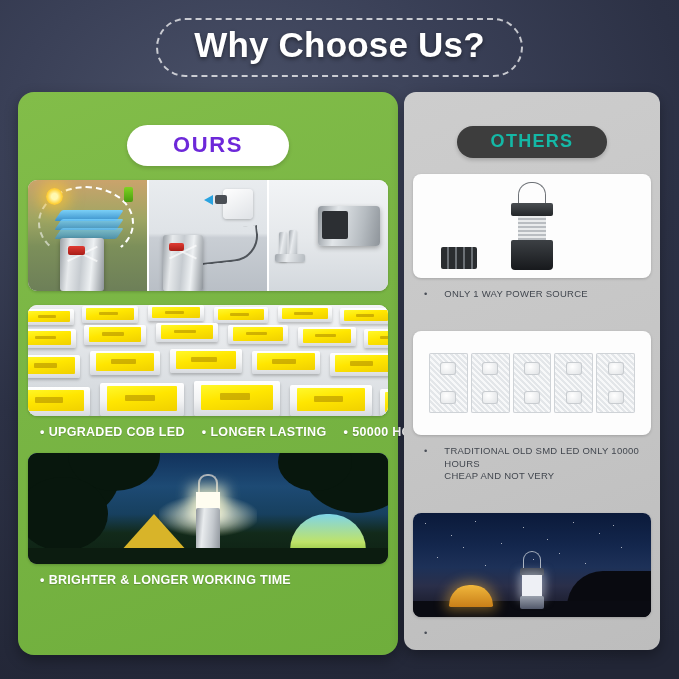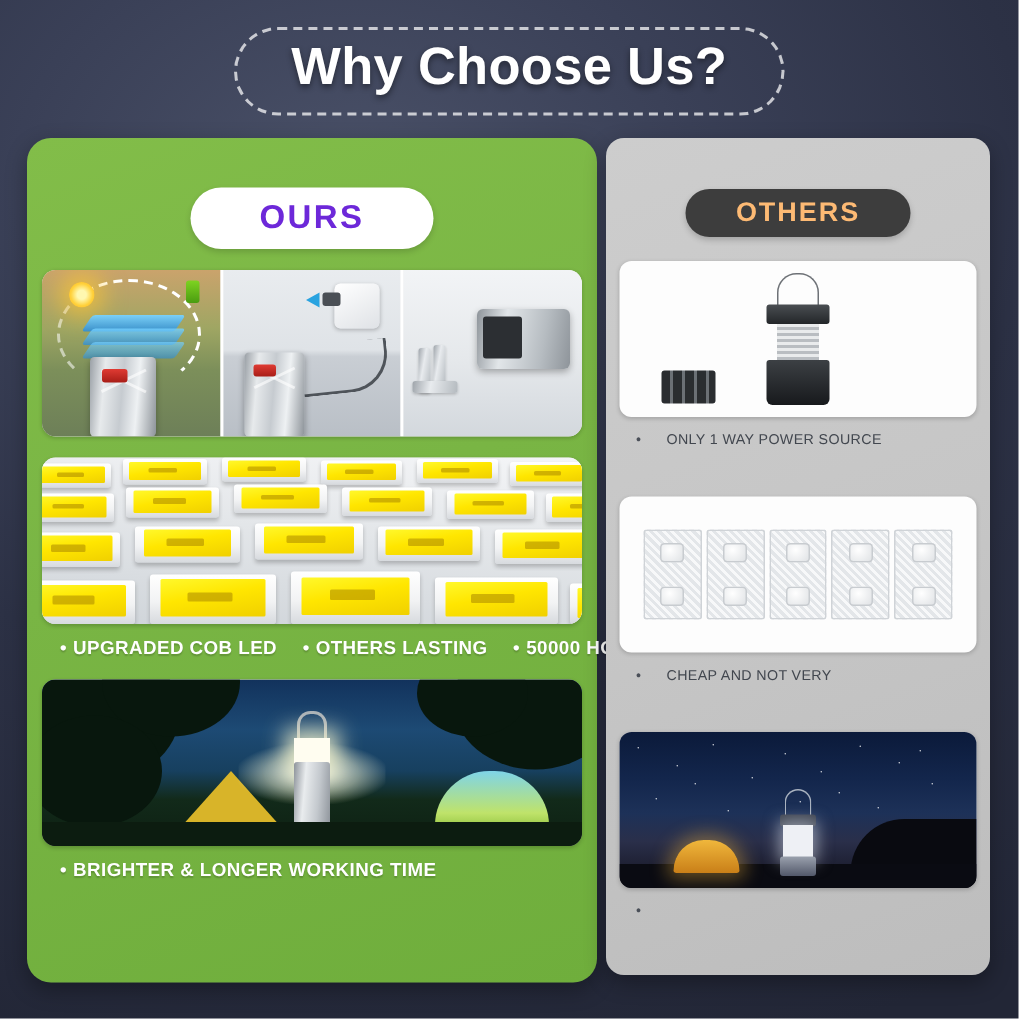--- a/index.html
+++ b/index.html
@@ -58,7 +58,7 @@
     padding: 5px 34px 6px 34px; margin-top: 26px;
     box-shadow: 0 2px 4px rgba(0,0,0,.2);
   }
-  #others-pill span { font-size: 18px; font-weight: bold; color: #fdba74; letter-spacing: 1.3px; }
+  #others-pill span { font-size: 18px; font-weight: bold; color: #14b8a6; letter-spacing: 1.3px; }
 
   
   .media { border-radius: 9px; overflow: hidden; position: relative; background: #eee; }

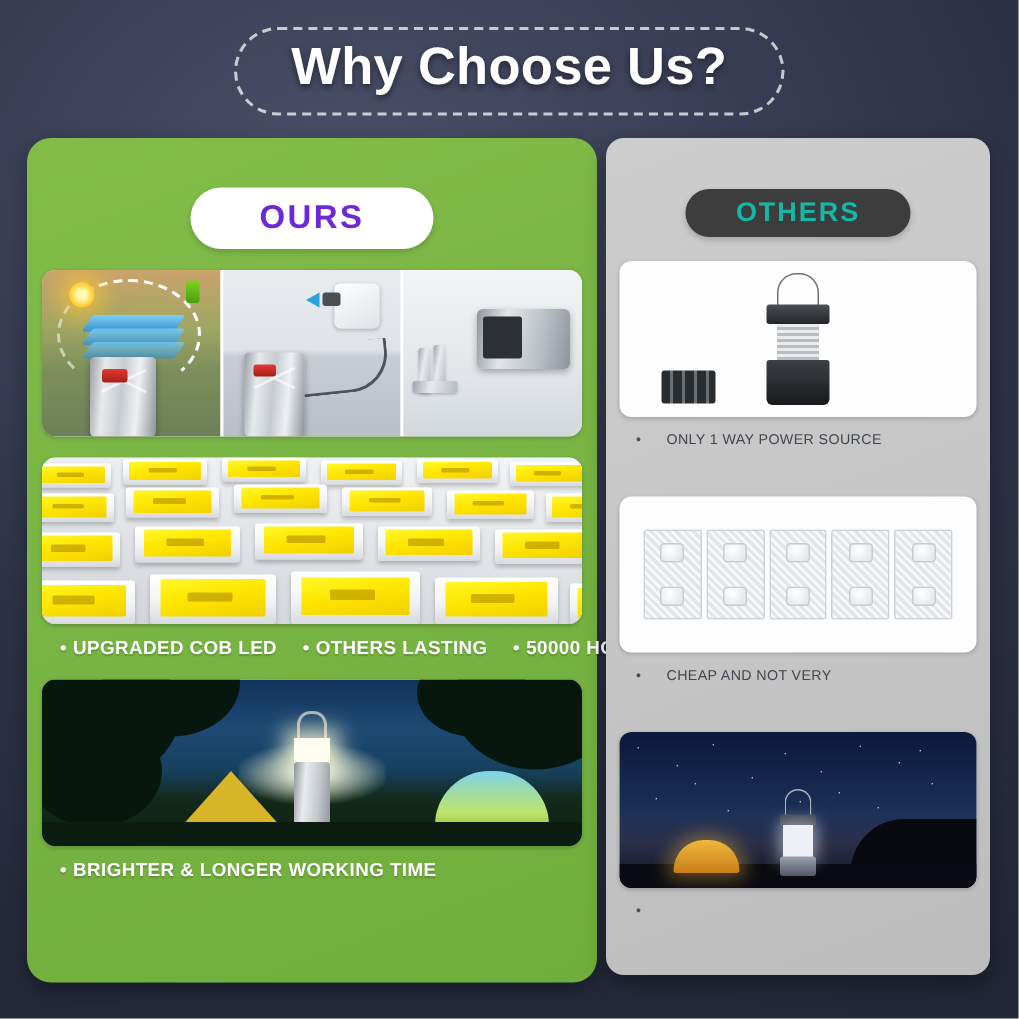--- a/index.html
+++ b/index.html
@@ -334,7 +334,7 @@
       <span class="dot">•</span><span>UPGRADED COB LED</span>
     </div>
     <div class="l-feat">
-      <span class="dot">•</span><span>OTHERS LASTING</span>
+      <span class="dot">•</span><span>LONGER LASTING</span>
     </div>
     <div class="l-feat">
       <span class="dot">•</span><span class="hrs">50000</span><span> HOURS</span>

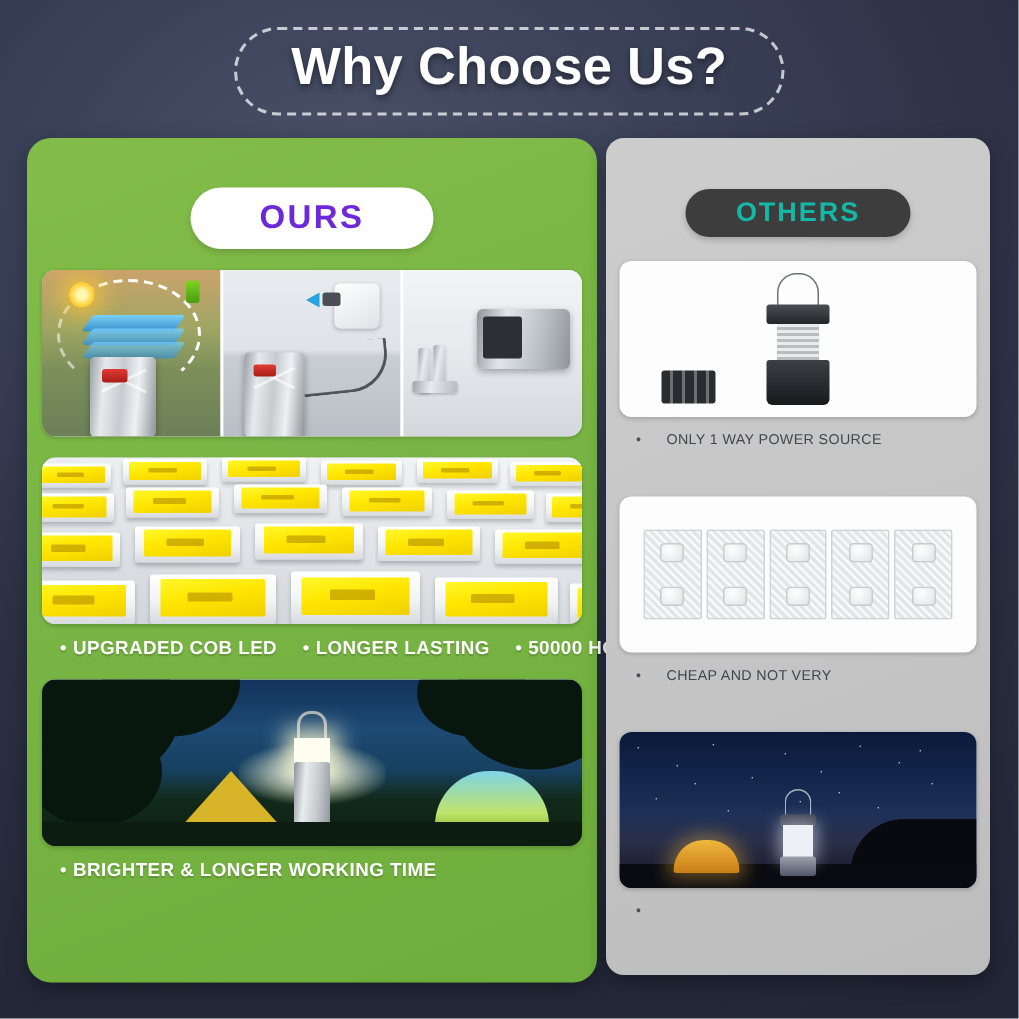--- a/index.html
+++ b/index.html
@@ -418,6 +418,7 @@
   <div class="r-features">
     <span class="r-bullet">•</span>
     <div>
+      <div class="r-feat">TRADITIONAL OLD SMD LED ONLY 10000 HOURS</div>
       <div class="r-feat">CHEAP AND NOT VERY</div>
     </div>
   </div>

